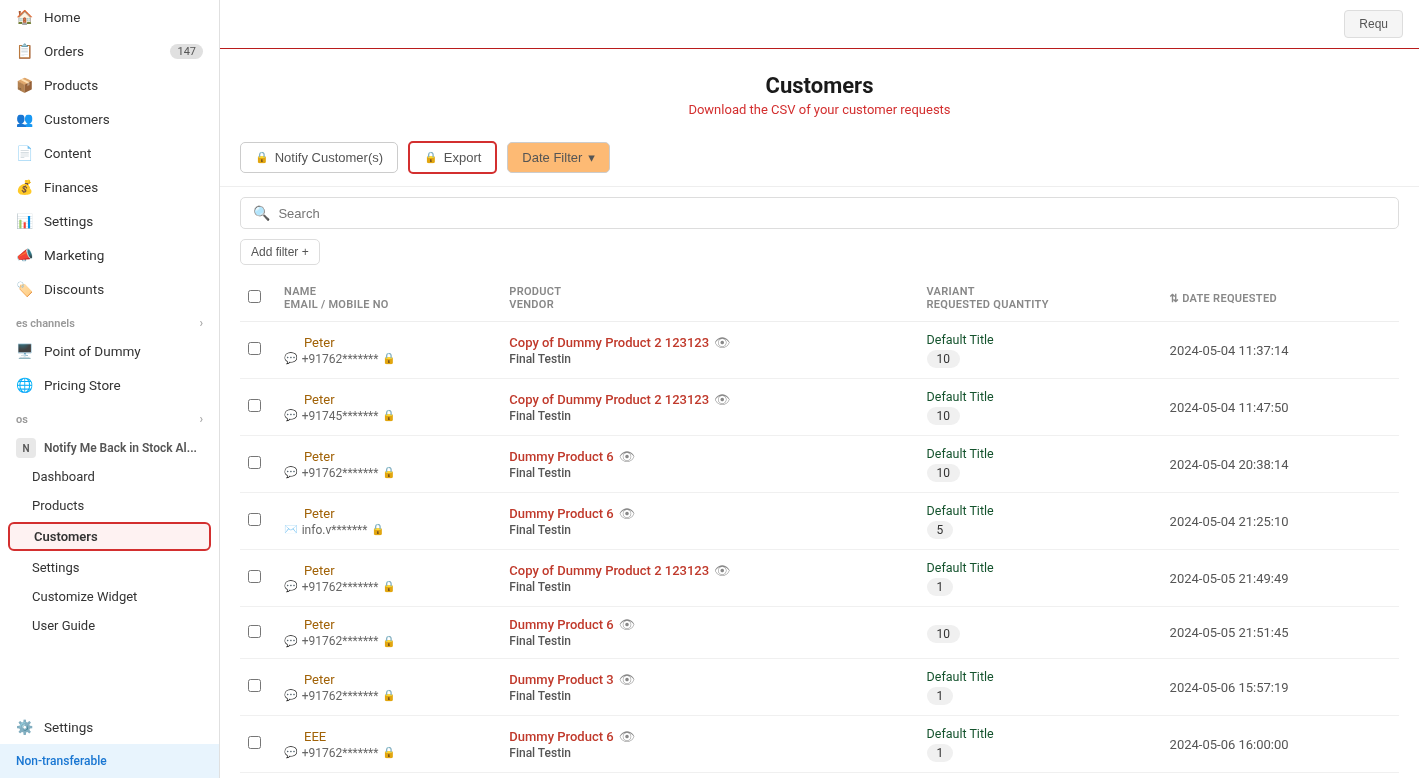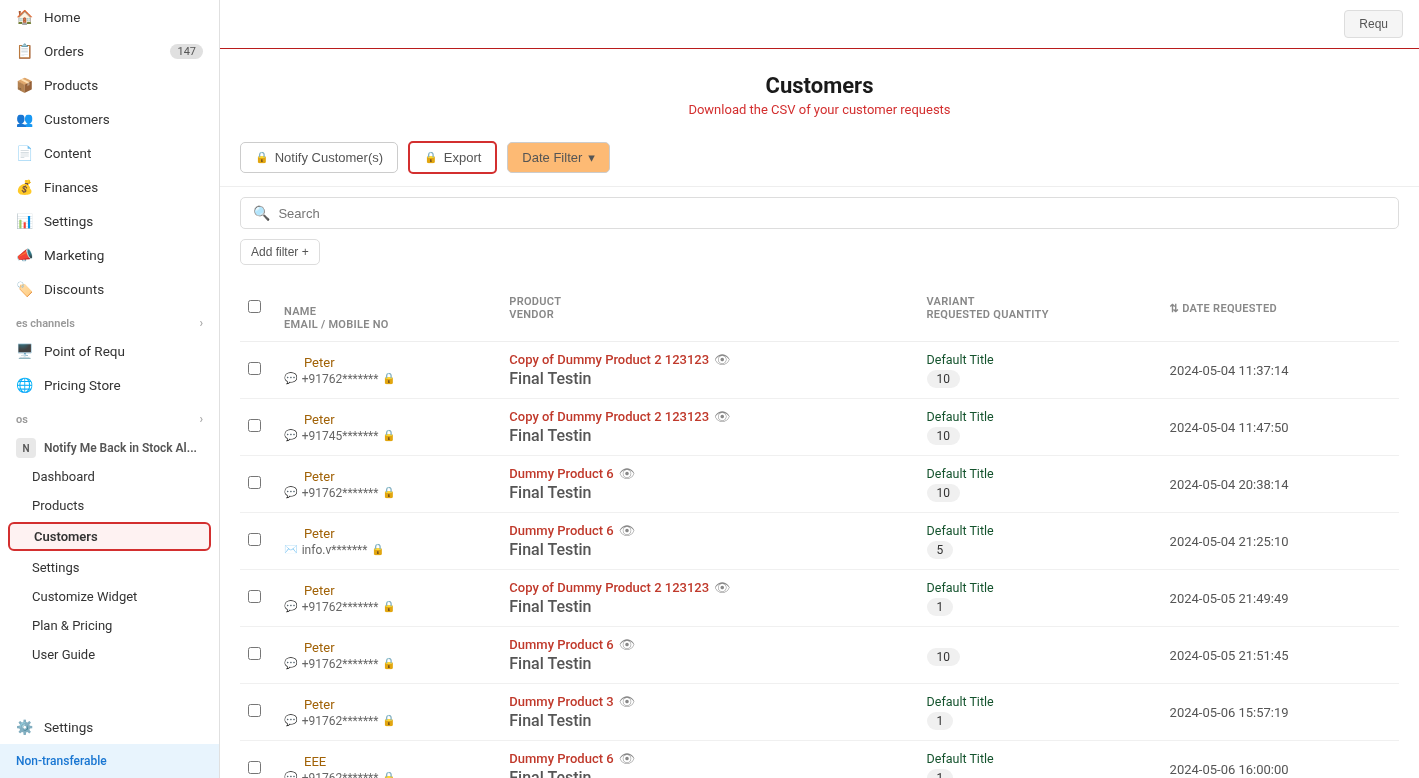--- a/index.html
+++ b/index.html
@@ -387,7 +387,7 @@
             <input type="checkbox" style="">
           </th>
           <th>
-            <div style="white-space:pre-line;margin-top:20px;">NAME
+            <div style="white-space:pre-line;">NAME
 EMAIL / MOBILE NO</div>
           </th>
           <th>

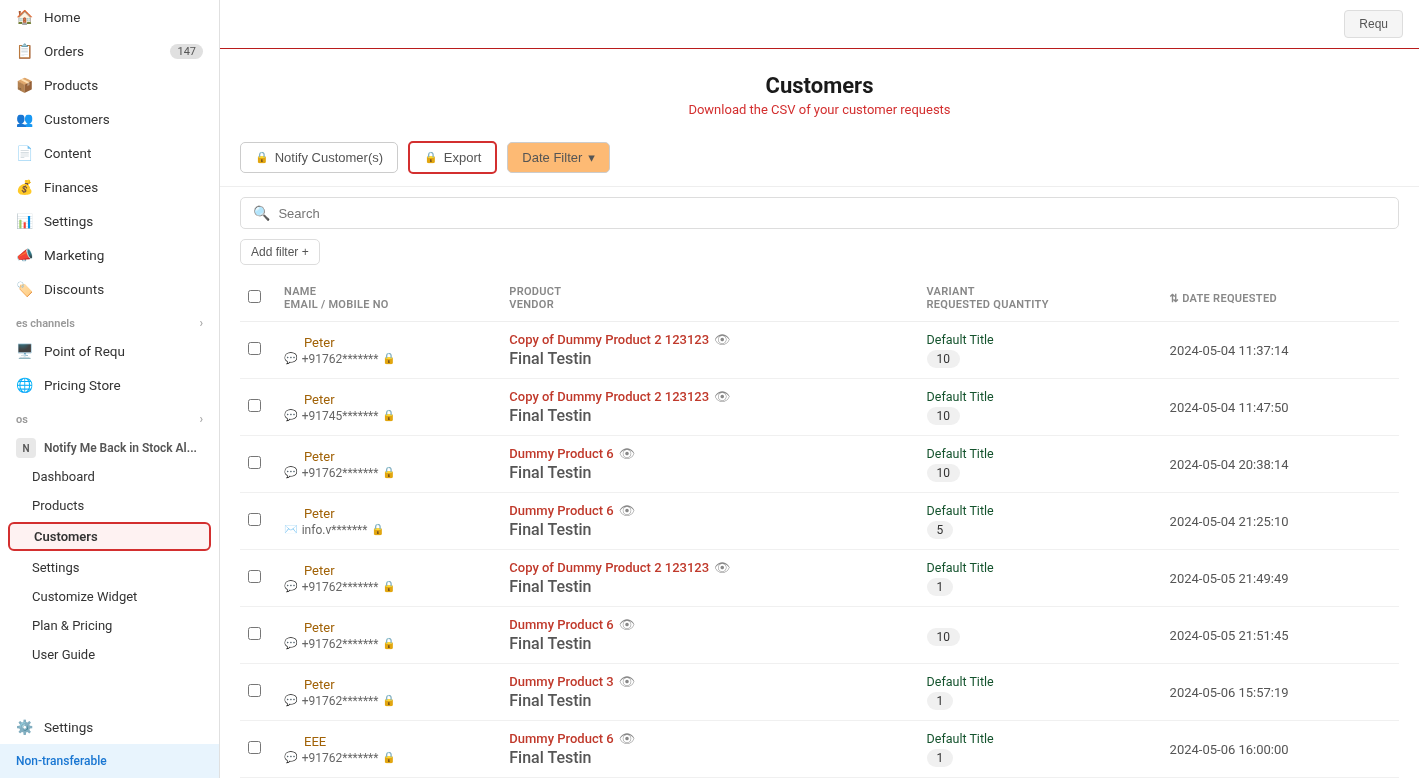--- a/index.html
+++ b/index.html
@@ -295,7 +295,7 @@
   </div>
   <div class="sidebar-item">
     <span class="sidebar-icon">🖥️</span>
-    <span>Point of Requ</span>
+    <span>Point of Dummy</span>
   </div>
   <div class="sidebar-item">
     <span class="sidebar-icon">🌐</span>

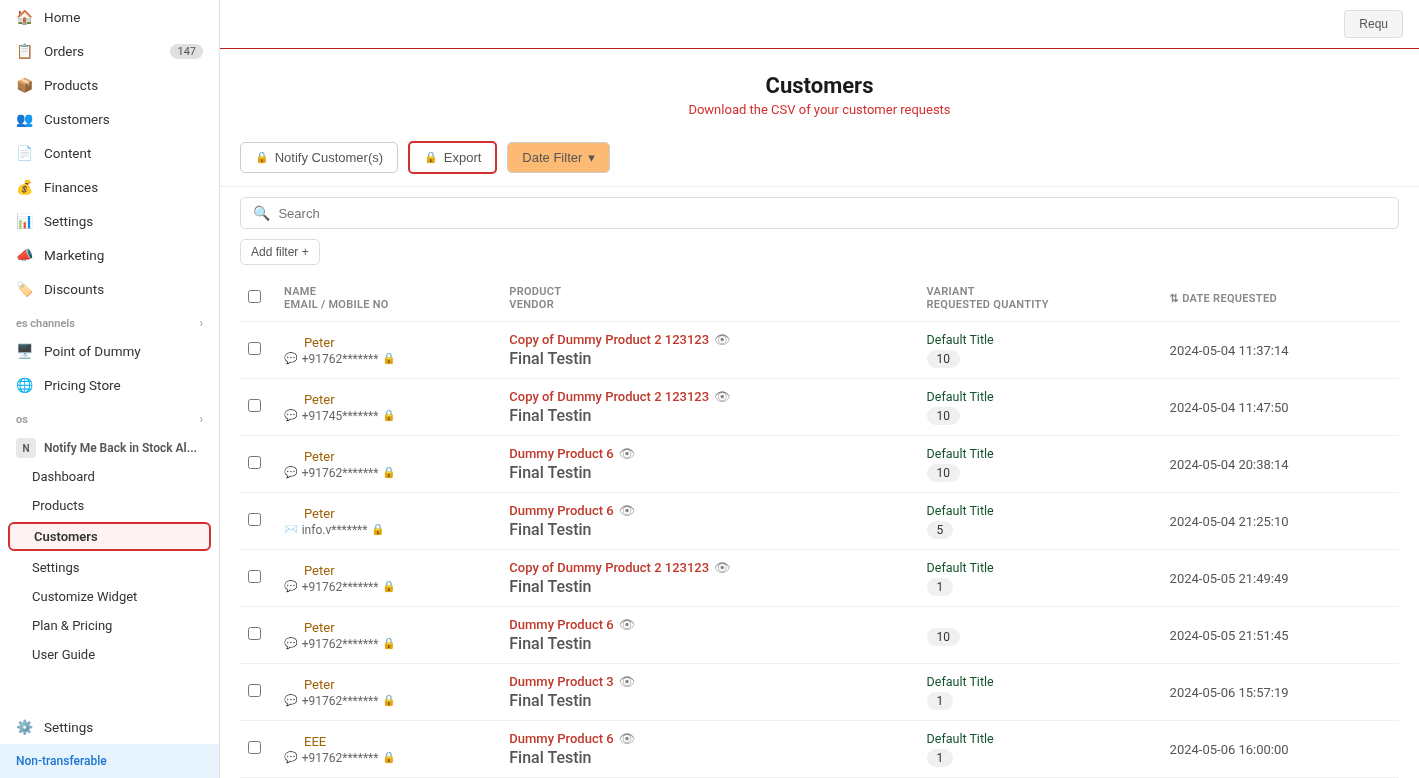--- a/index.html
+++ b/index.html
@@ -231,7 +231,7 @@
     .customer-contact { color: #666; font-size: 12px; display: flex; align-items: center; gap: 4px; margin-top: 2px; }
     .contact-icon { font-size: 11px; color: #aaa; }
     .product-link { color: #c0392b; font-weight: 500; cursor: pointer; text-decoration: none; display: flex; align-items: center; gap: 5px; }
-    .product-vendor { color: #555; font-size: 16px; margin-top: 2px; font-weight: 500; }
+    .product-vendor { color: #555; font-size: 12px; margin-top: 2px; font-weight: 500; }
     .variant-title { color: #14532d; font-size: 12.5px; }
     .qty-badge {
       display: inline-block;

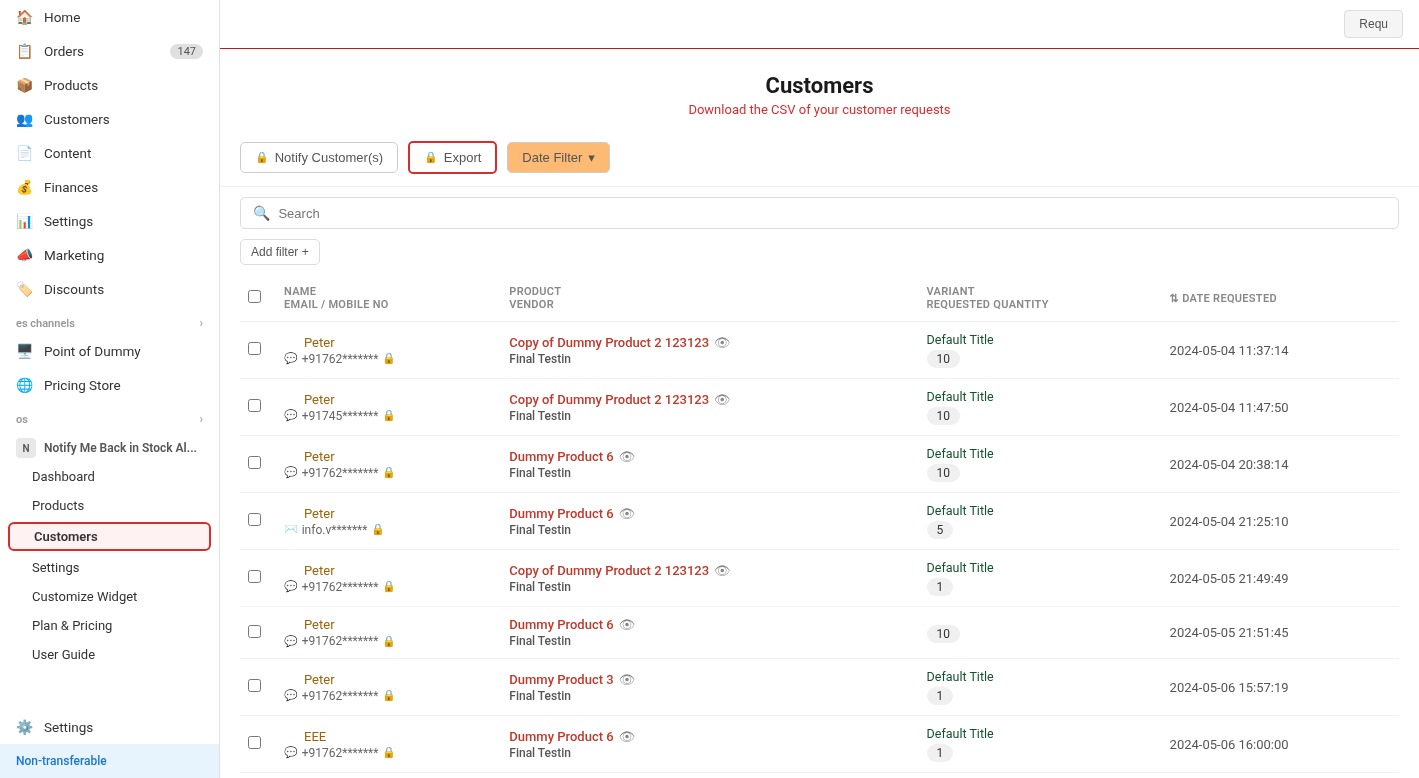--- a/index.html
+++ b/index.html
@@ -325,9 +325,6 @@
   </div>
   <div class="sub-menu-item">
     <span>Customize Widget</span>
-  </div>
-  <div class="sub-menu-item">
-    <span>Plan &amp; Pricing</span>
   </div>
   <div class="sub-menu-item">
     <span>User Guide</span>

